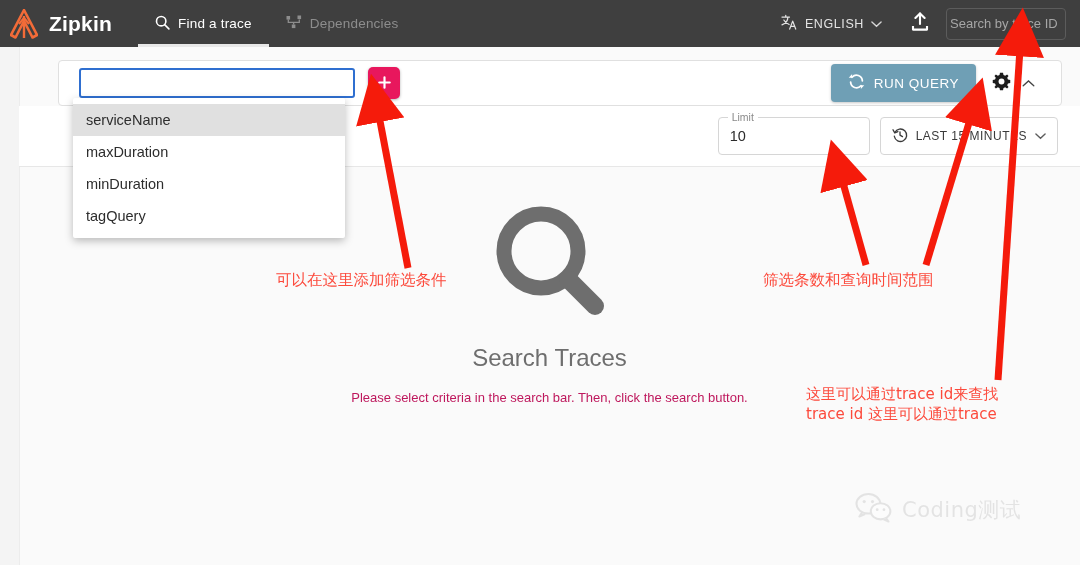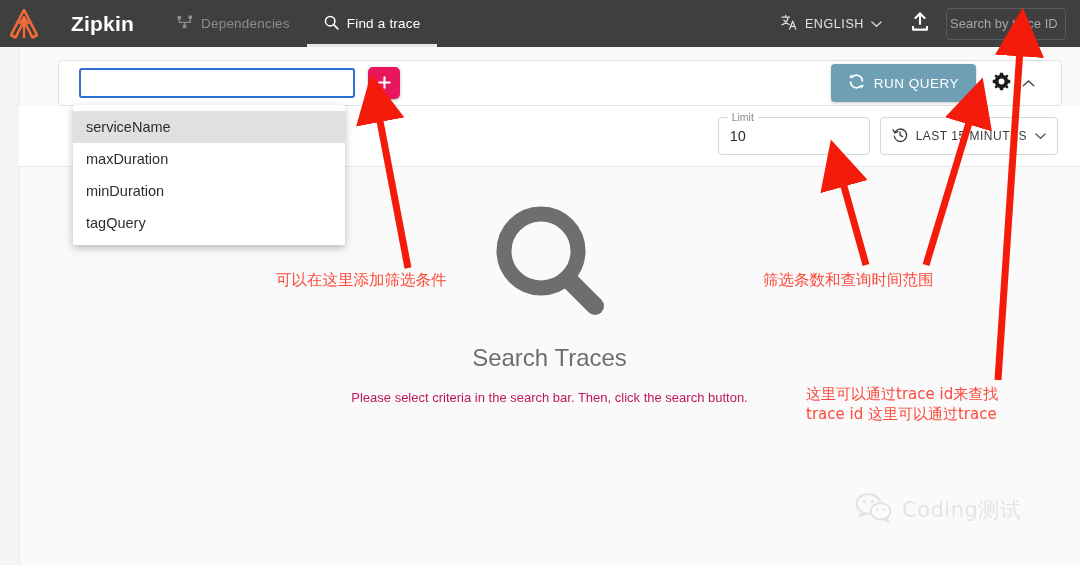--- a/index.html
+++ b/index.html
@@ -57,7 +57,7 @@
     font-size: 21px;
     font-weight: bold;
     letter-spacing: .2px;
-    margin-left: 24px;
+    margin-left: 2px;
     margin-right: 26px;
     flex: 0 0 auto;
   }

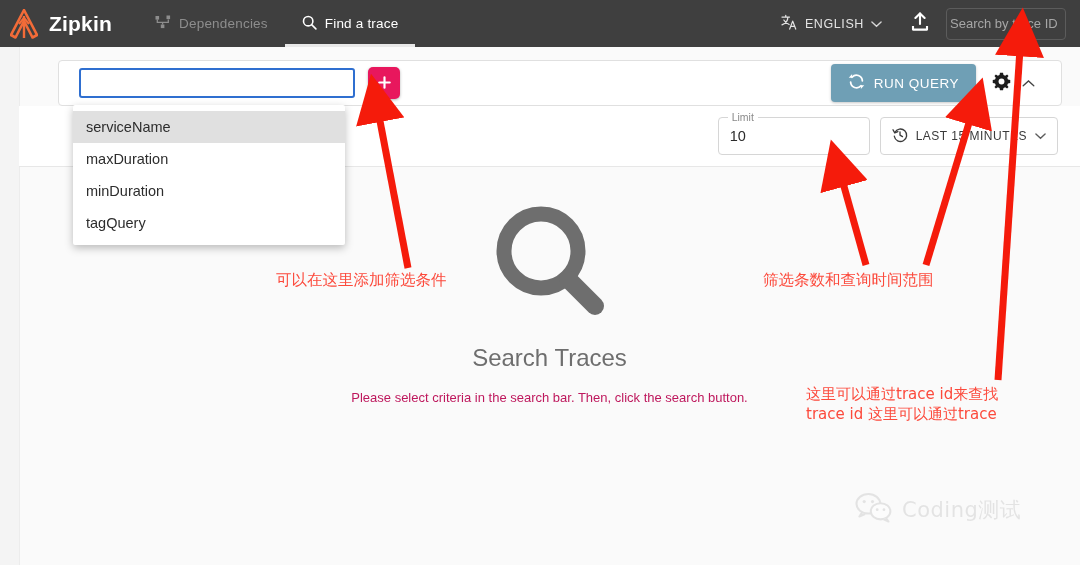--- a/index.html
+++ b/index.html
@@ -375,6 +375,16 @@
 
     <div class="nav-tabs">
 
+      <div class="nav-tab active">
+        <span>
+          <svg width="15" height="15" viewBox="0 0 16 16">
+            <circle cx="6.6" cy="6.6" r="5" fill="none" stroke="#ffffff" stroke-width="1.7"></circle>
+            <line x1="10.3" y1="10.3" x2="14.8" y2="14.8" stroke="#ffffff" stroke-width="1.7" stroke-linecap="round"></line>
+          </svg>
+        </span>
+        <span>Find a trace</span>
+      </div>
+
       <div class="nav-tab">
         <span>
           <svg width="16" height="15" viewBox="0 0 16 15">
@@ -385,16 +395,6 @@
           </svg>
         </span>
         <span>Dependencies</span>
-      </div>
-
-      <div class="nav-tab active">
-        <span>
-          <svg width="15" height="15" viewBox="0 0 16 16">
-            <circle cx="6.6" cy="6.6" r="5" fill="none" stroke="#ffffff" stroke-width="1.7"></circle>
-            <line x1="10.3" y1="10.3" x2="14.8" y2="14.8" stroke="#ffffff" stroke-width="1.7" stroke-linecap="round"></line>
-          </svg>
-        </span>
-        <span>Find a trace</span>
       </div>
 
     </div>

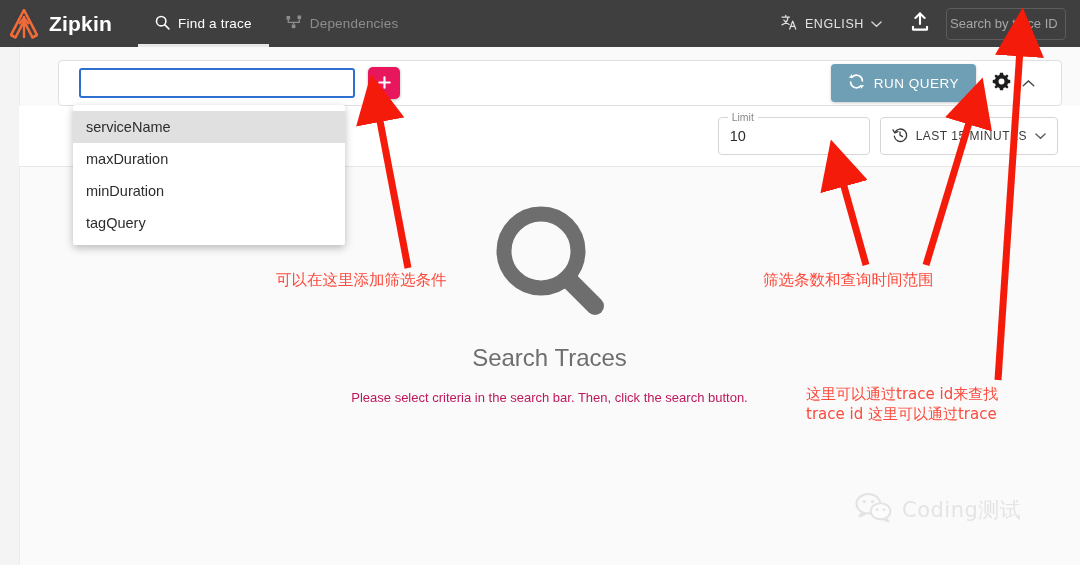--- a/index.html
+++ b/index.html
@@ -272,7 +272,7 @@
   .dropdown {
     position: absolute;
     left: 73px;
-    top: 105px;
+    top: 98px;
     width: 272px;
     background: #ffffff;
     box-shadow: 0 3px 9px rgba(0,0,0,.26);

